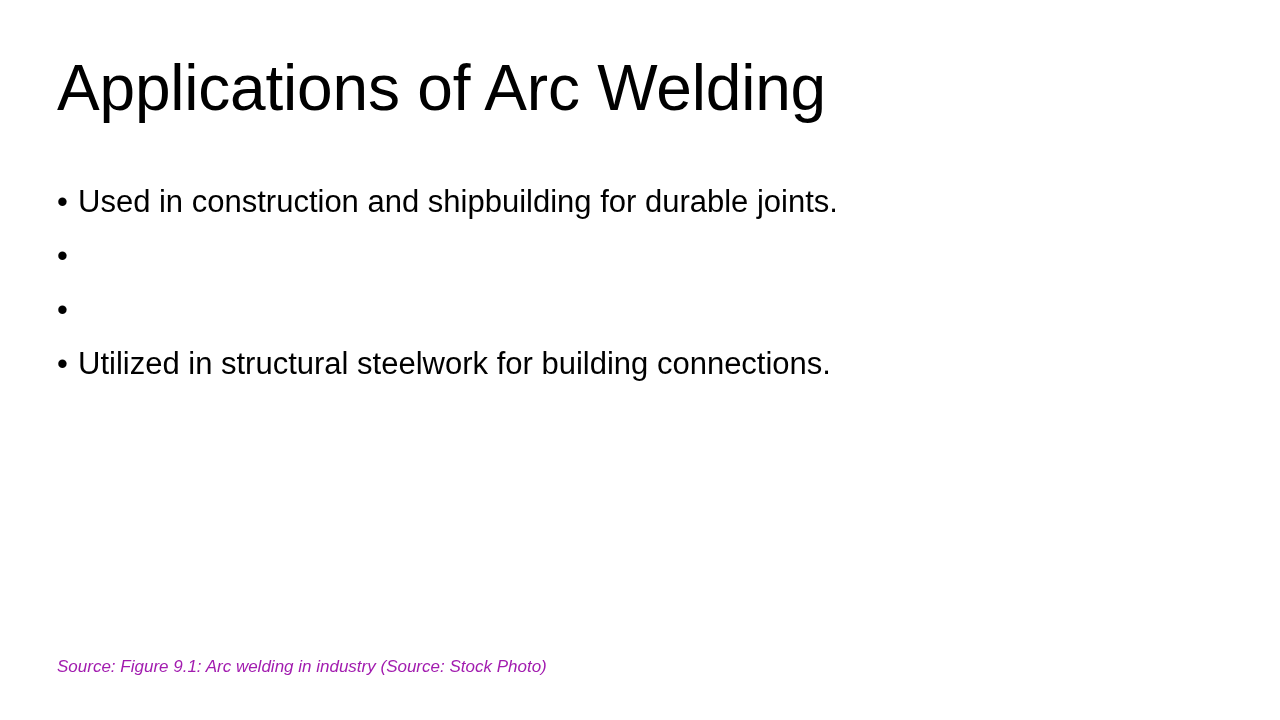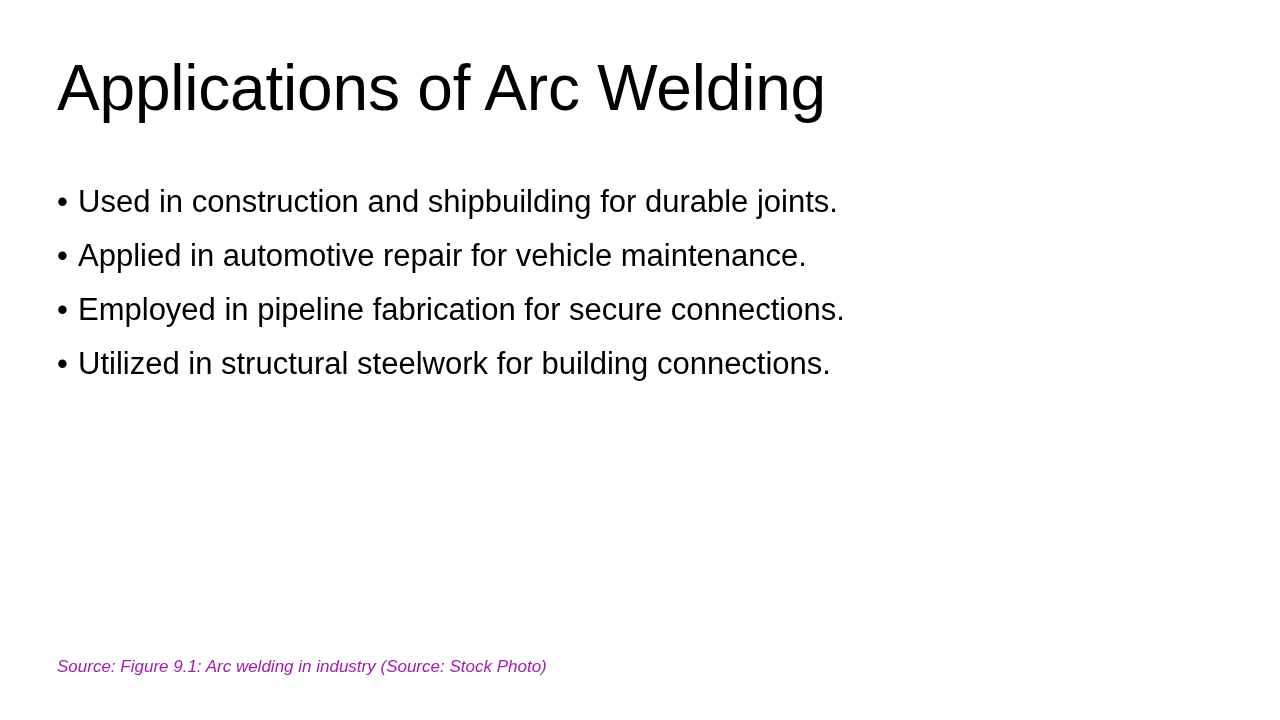--- a/index.html
+++ b/index.html
@@ -102,7 +102,6 @@
 
     <li class="bullet-item">
       <span class="bullet-mark">•</span>
-      <span class="bullet-text">Applied in automotive repair for vehicle maintenance.</span>
     </li>
 
     <li class="bullet-item">

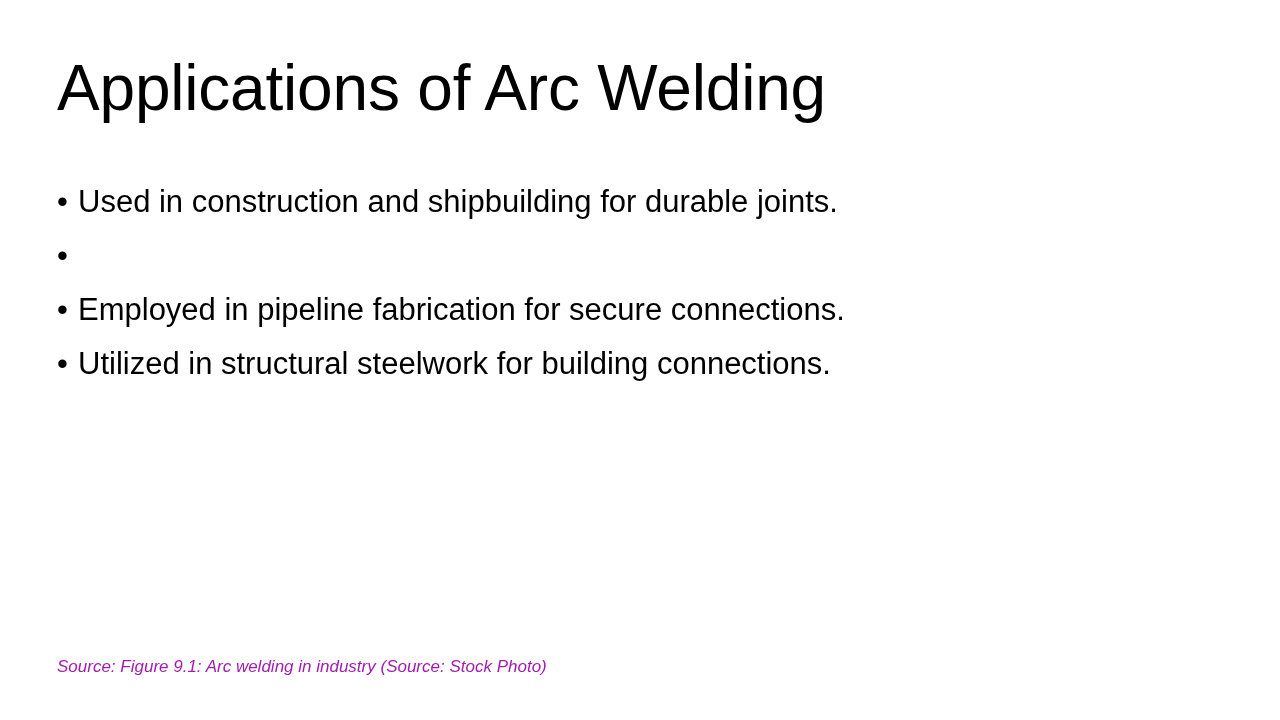--- a/index.html
+++ b/index.html
@@ -106,7 +106,6 @@
 
     <li class="bullet-item">
       <span class="bullet-mark">•</span>
-      <span class="bullet-text">Employed in pipeline fabrication for secure connections.</span>
     </li>
 
     <li class="bullet-item">

